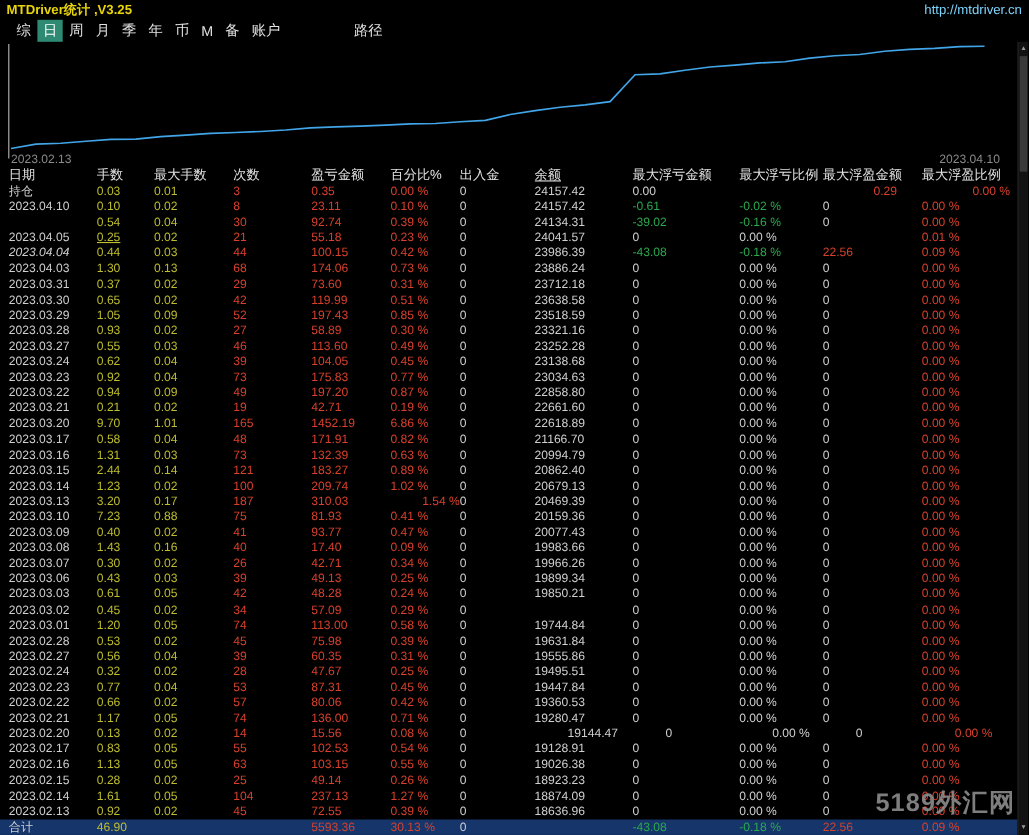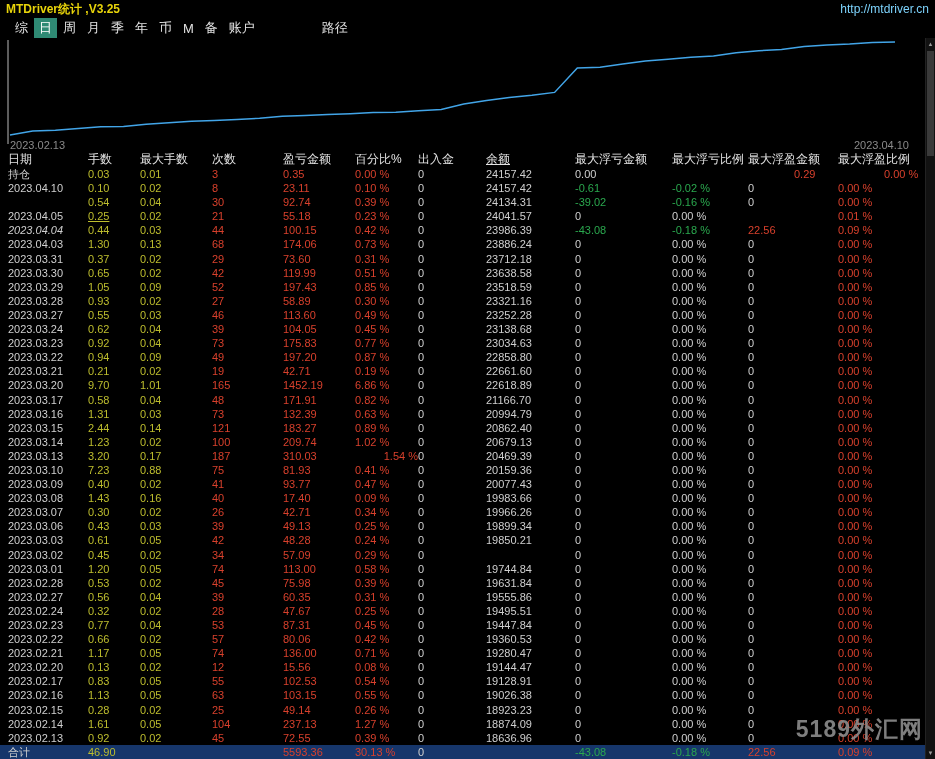--- a/index.html
+++ b/index.html
@@ -593,7 +593,7 @@
         <span class="cell c-date" style="width: 80px;">2023.02.20</span>
         <span class="cell c-yellow" style="width: 52px;">0.13</span>
         <span class="cell c-yellow" style="width: 72px;">0.02</span>
-        <span class="cell c-red" style="width: 71px;">12</span>
+        <span class="cell c-red" style="width: 71px;">14</span>
         <span class="cell c-red" style="width: 72px;">15.56</span>
         <span class="cell c-red" style="width: 63px;">0.08 %</span>
         <span class="cell c-plain" style="width: 68px;">0</span>

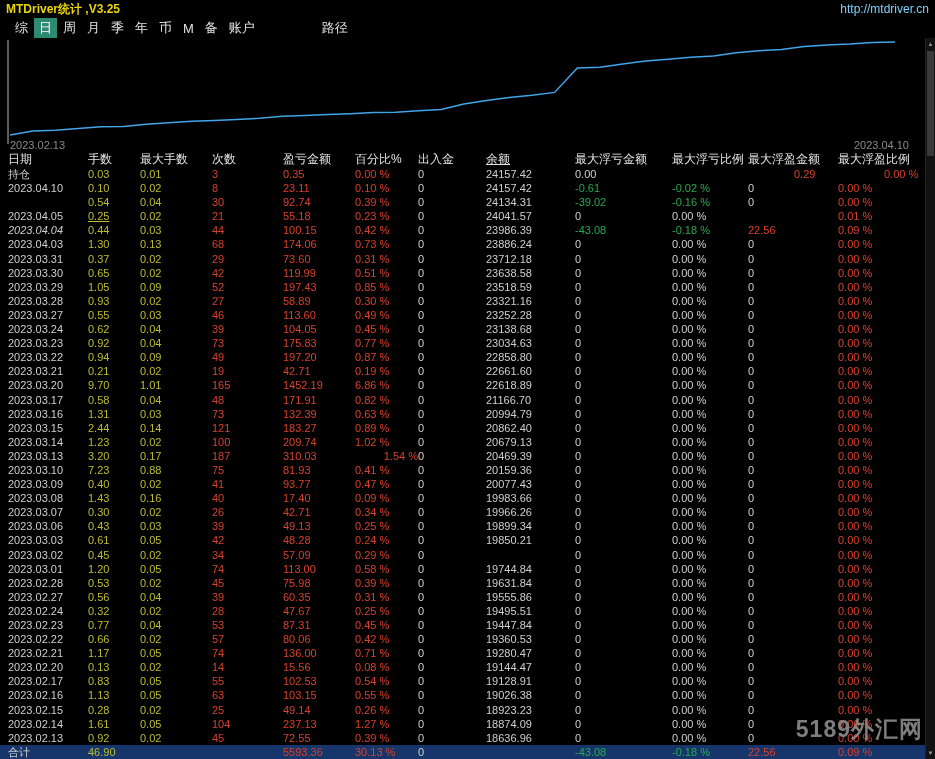--- a/index.html
+++ b/index.html
@@ -597,7 +597,7 @@
         <span class="cell c-red" style="width: 72px;">15.56</span>
         <span class="cell c-red" style="width: 63px;">0.08 %</span>
         <span class="cell c-plain" style="width: 68px;">0</span>
-        <span class="cell c-plain" style="width: 89px;">19144.47</span>
+        <span class="cell c-plain" style="width: 89px; margin-left: 30px;">19144.47</span>
         <span class="cell c-plain" style="width: 97px;">0</span>
         <span class="cell c-plain" style="width: 76px;">0.00 %</span>
         <span class="cell c-plain" style="width: 90px;">0</span>

